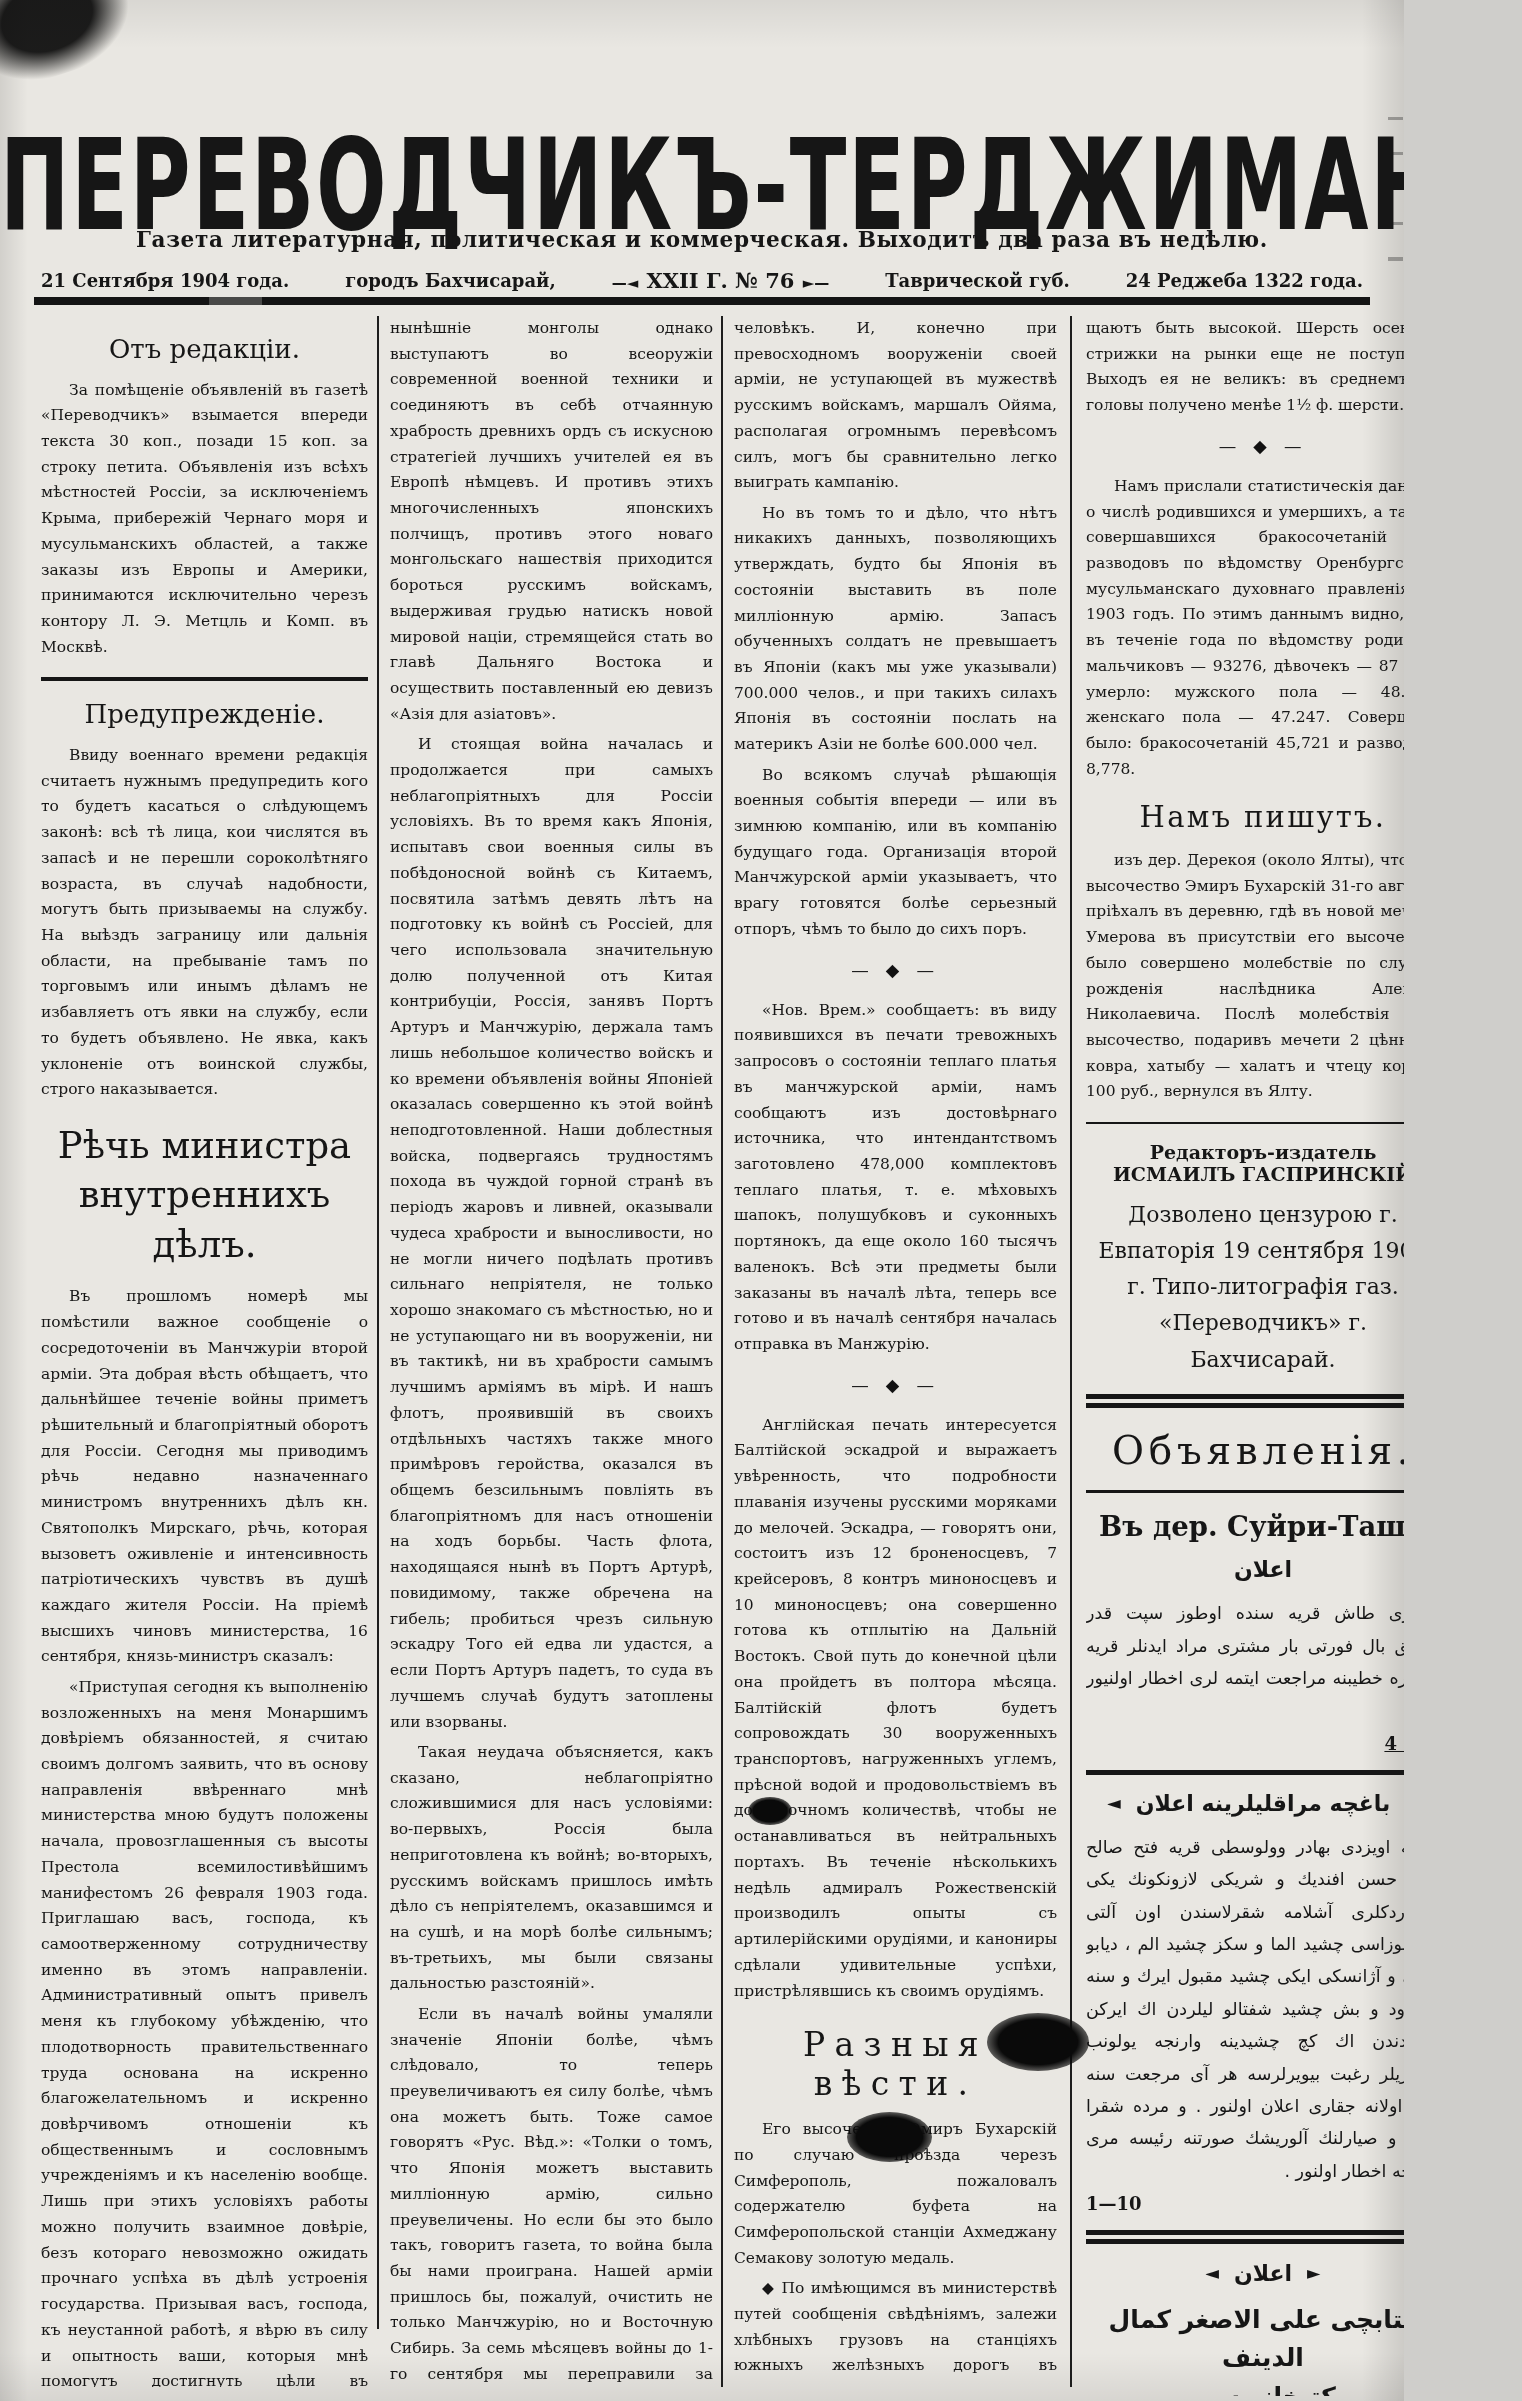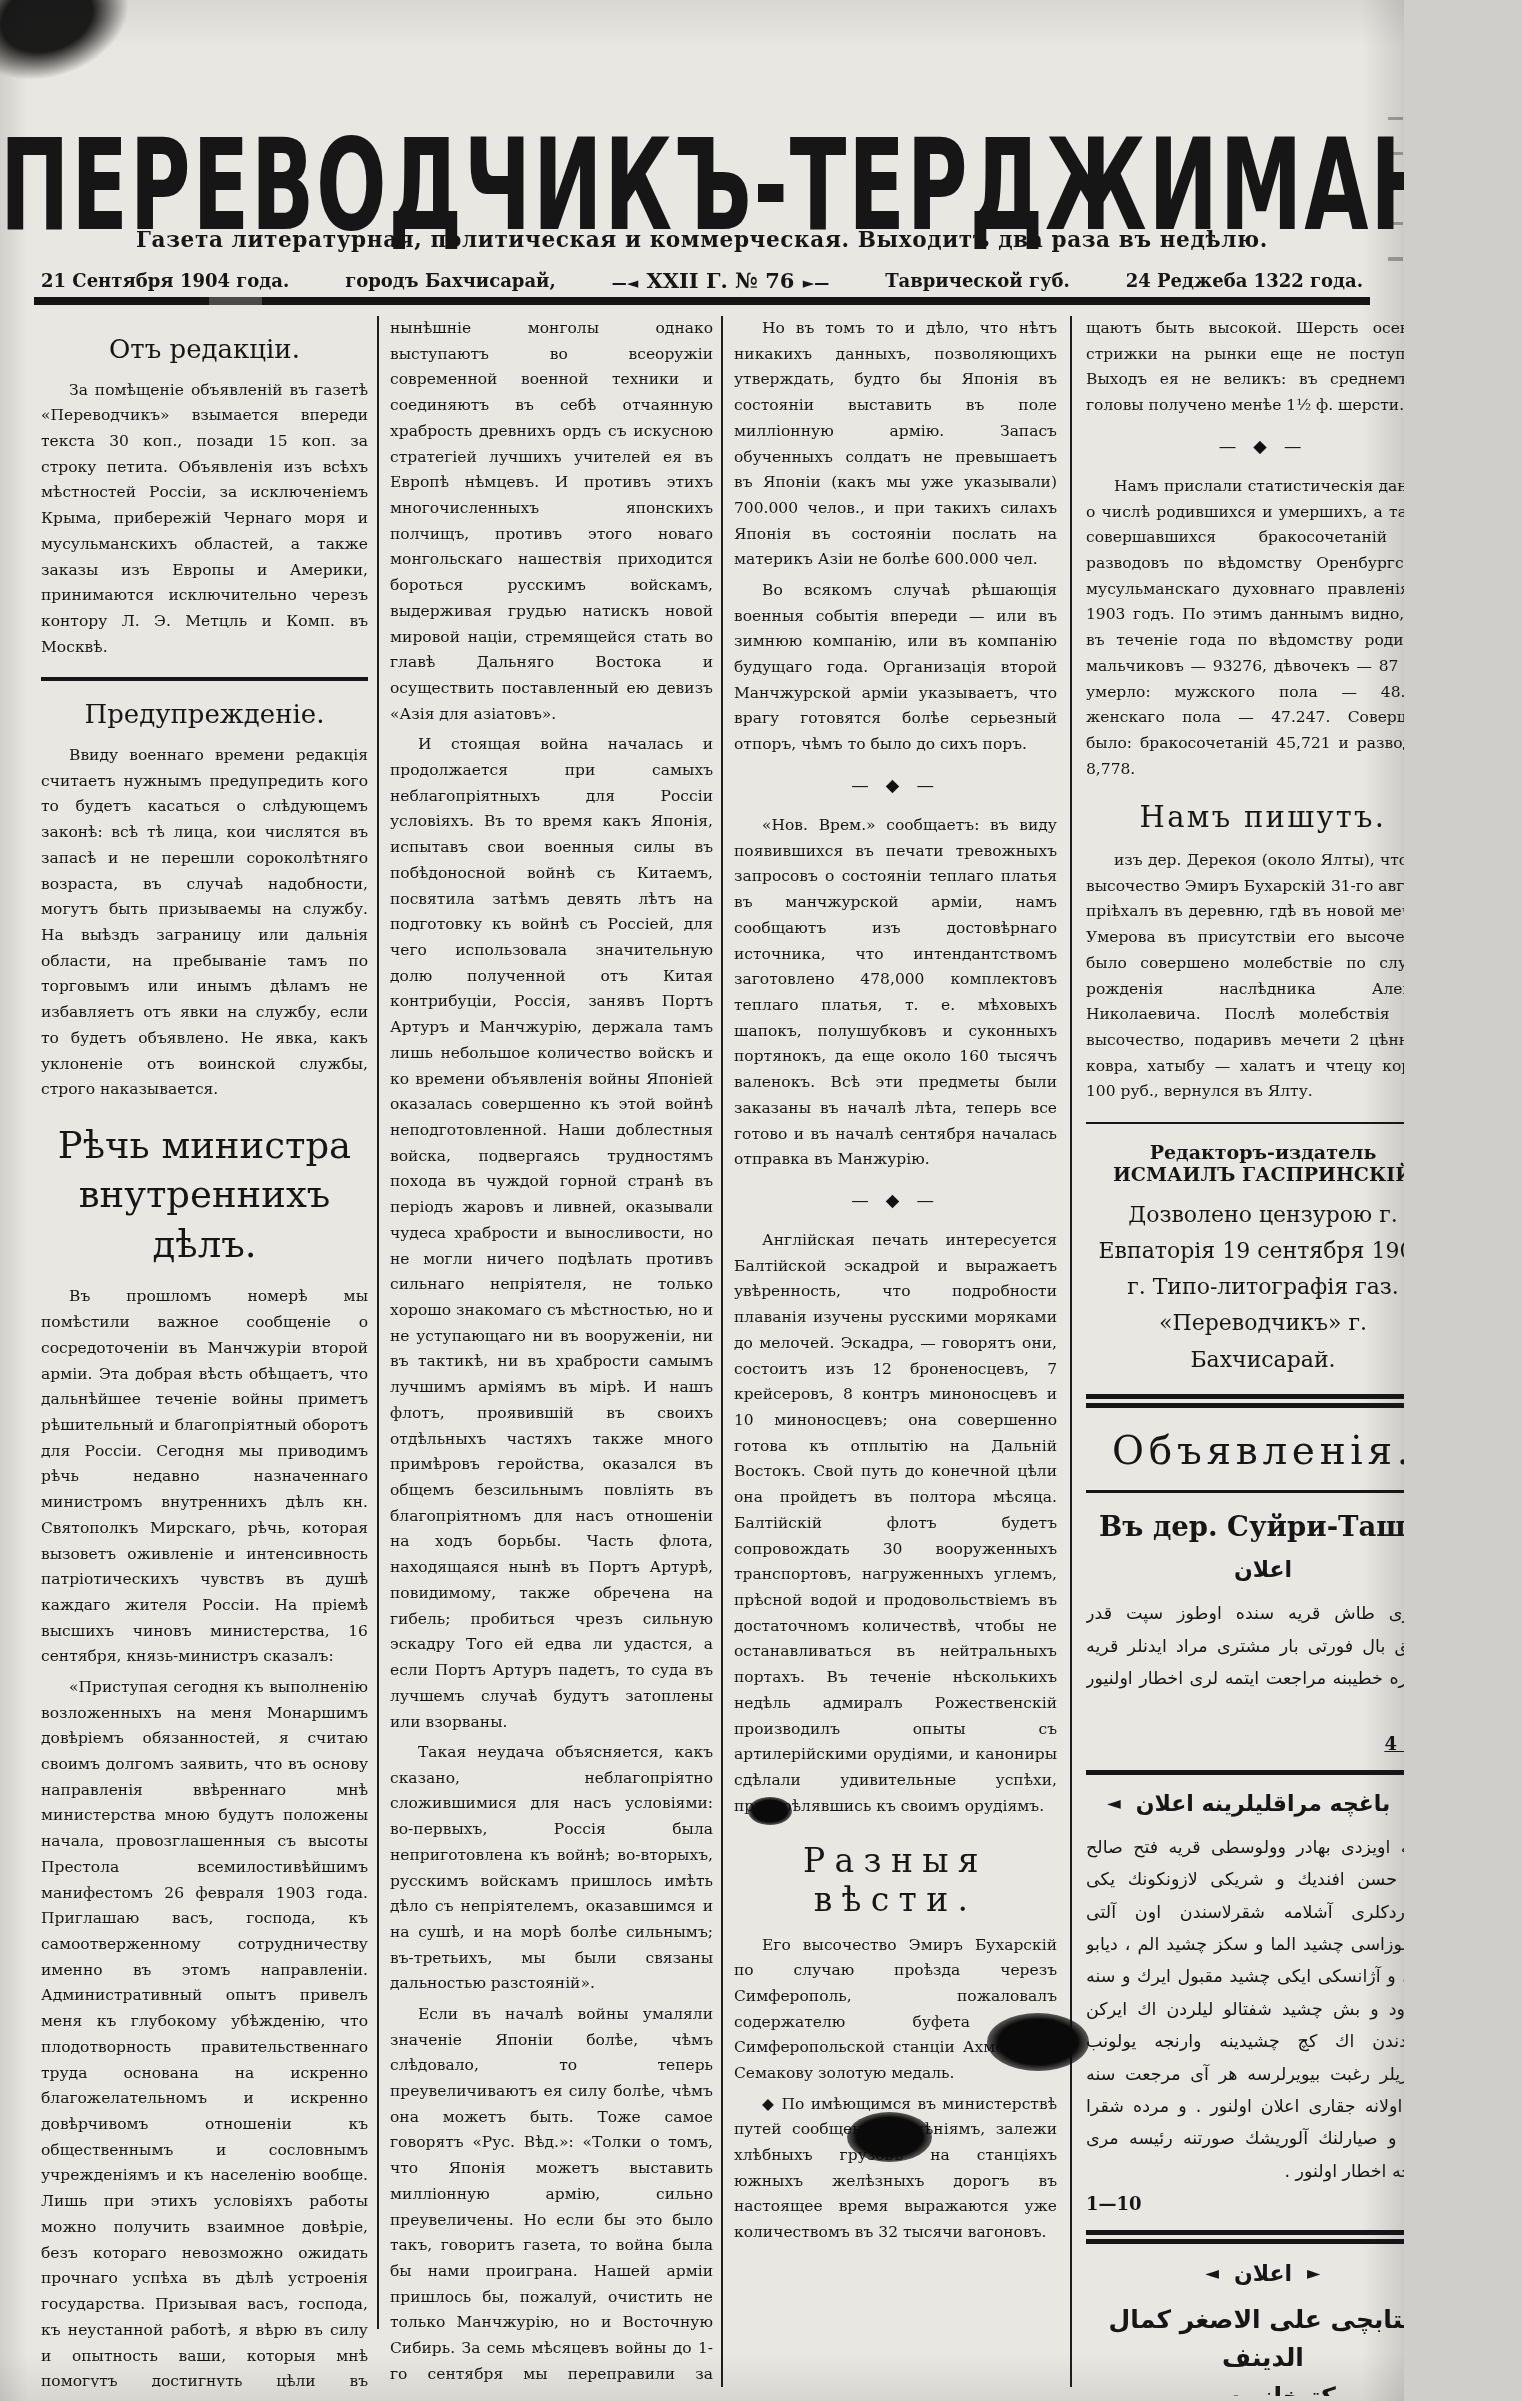--- a/index.html
+++ b/index.html
@@ -117,6 +117,7 @@
         <p class="p">Если въ началѣ войны умаляли значеніе Японіи болѣе, чѣмъ слѣдовало, то теперь преувеличиваютъ ея силу болѣе, чѣмъ она можетъ быть. Тоже самое говорятъ «Рус. Вѣд.»: «Толки о томъ, что Японія можетъ выставить милліонную армію, сильно преувеличены. Но если бы это было такъ, говоритъ газета, то война была бы нами проиграна. Нашей арміи пришлось бы, пожалуй, очистить не только Манчжурію, но и Восточную Сибирь. За семь мѣсяцевъ войны до 1-го сентября мы переправили за Байкалъ не болѣе пяти армейскихъ корпусовъ и нѣкоторыхъ отдѣльныхъ частей спеціальныхъ родовъ оружія, всего круглымъ числомъ до 240 тыс. чел., т. е. въ среднемъ до 35 ты. человѣкъ въ мѣсяцъ. Если зачисленіе кампаніи мы пропустимъ бы съ весны 1905 году, то за годъ мы могли бы довести на Дальній Востокъ не болѣе 420.000 человѣкъ (12 по 35.000), такъ что численность нашей арміи за Байкаломъ достигала бы самое большее 750—800 тыс. человѣкъ. Между тѣмъ перевозочныя средства Японіи, владѣющей моремъ, не сравненно болѣе совершенны, чѣмъ наши, что и доказалъ опытъ: за тѣ же семь мѣсяцевъ войны Японія перебросила на материкъ армію въ 460.000 человѣкъ, т. е. почти вдвое болѣе чѣмъ Россія двинула за Байкалъ. Поэтому чрезъ восемь мѣсяцевъ, т. е. къ 1-му мая, Японія могла бы довести численность своей арміи до милліона солдатъ, въ то время какъ къ этому сроку мы едва ли можемъ сосредоточить за Байкаломъ свыше 600—650,000</p>
       </section>
     <section class="col" style="left:734px;width:323px;height:2071px;">
+        <p class="p noind">человѣкъ. И, конечно при превосходномъ вооруженіи своей арміи, не уступающей въ мужествѣ русскимъ войскамъ, маршалъ Ойяма, располагая огромнымъ перевѣсомъ силъ, могъ бы сравнительно легко выиграть кампанію.</p>
         <p class="p">Но въ томъ то и дѣло, что нѣтъ никакихъ данныхъ, позволяющихъ утверждать, будто бы Японія въ состояніи выставить въ поле милліонную армію. Запасъ обученныхъ солдатъ не превышаетъ въ Японіи (какъ мы уже указывали) 700.000 челов., и при такихъ силахъ Японія въ состояніи послать на материкъ Азіи не болѣе 600.000 чел.</p>
         <p class="p">Во всякомъ случаѣ рѣшающія военныя событія впереди — или въ зимнюю компанію, или въ компанію будущаго года. Организація второй Манчжурской арміи указываетъ, что врагу готовятся болѣе серьезный отпоръ, чѣмъ то было до сихъ поръ.</p>
         <div class="divider">

